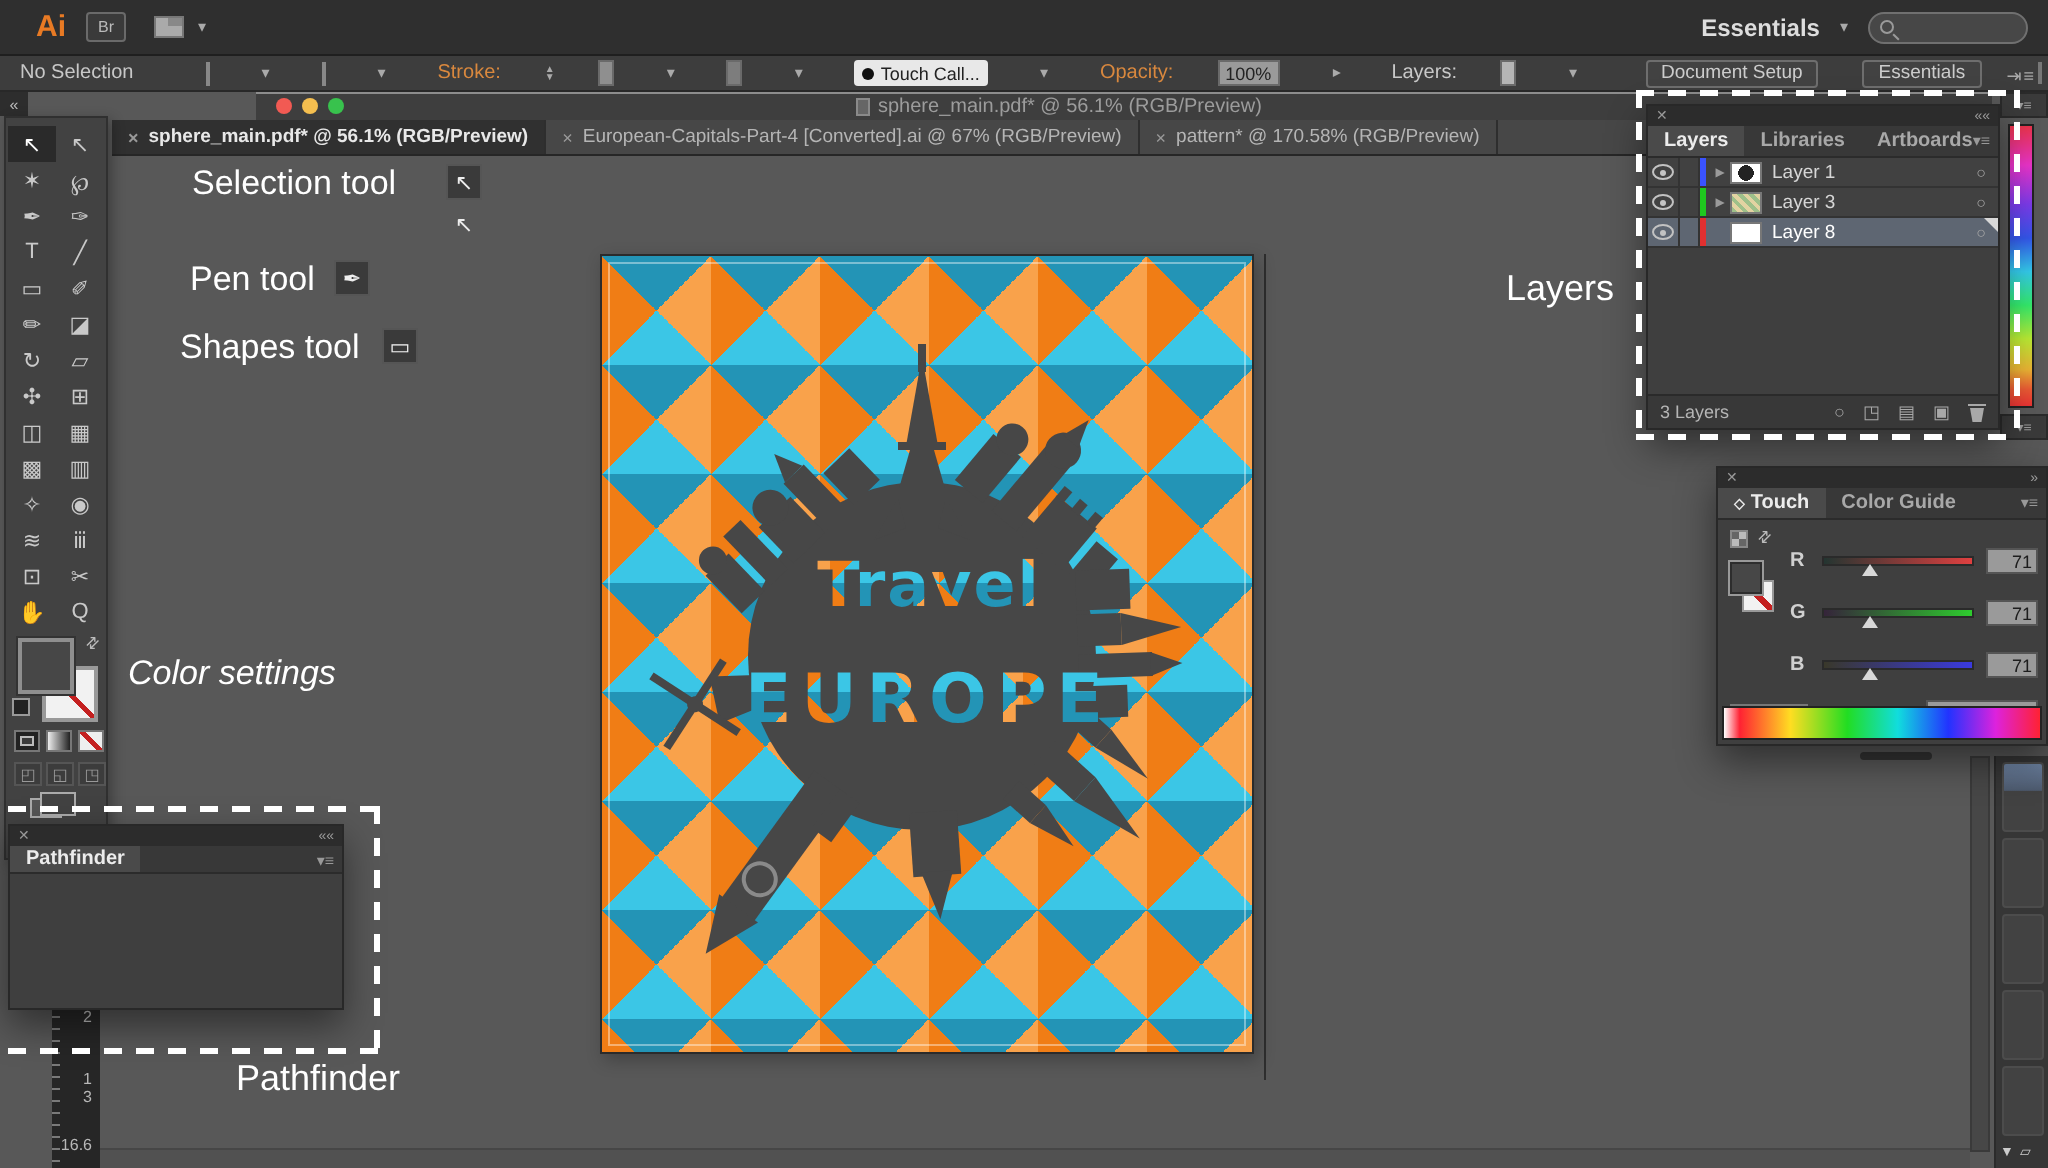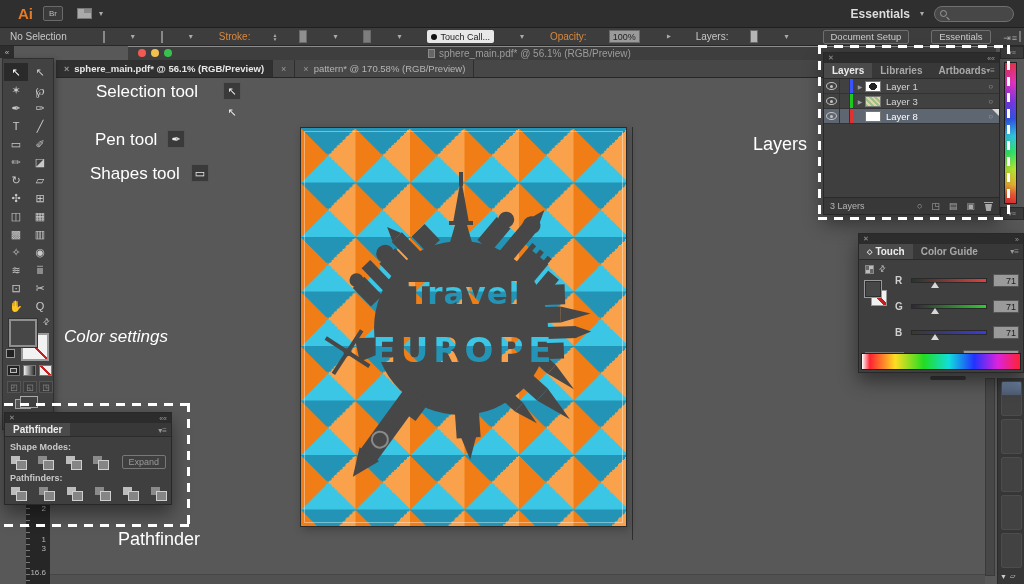--- a/index.html
+++ b/index.html
@@ -279,6 +279,7 @@
     </div>
     <div class="doctab">
       <span class="x">×</span>
+      <span>European-Capitals-Part-4 [Converted].ai @ 67% (RGB/Preview)</span>
     </div>
     <div class="doctab">
       <span class="x">×</span>

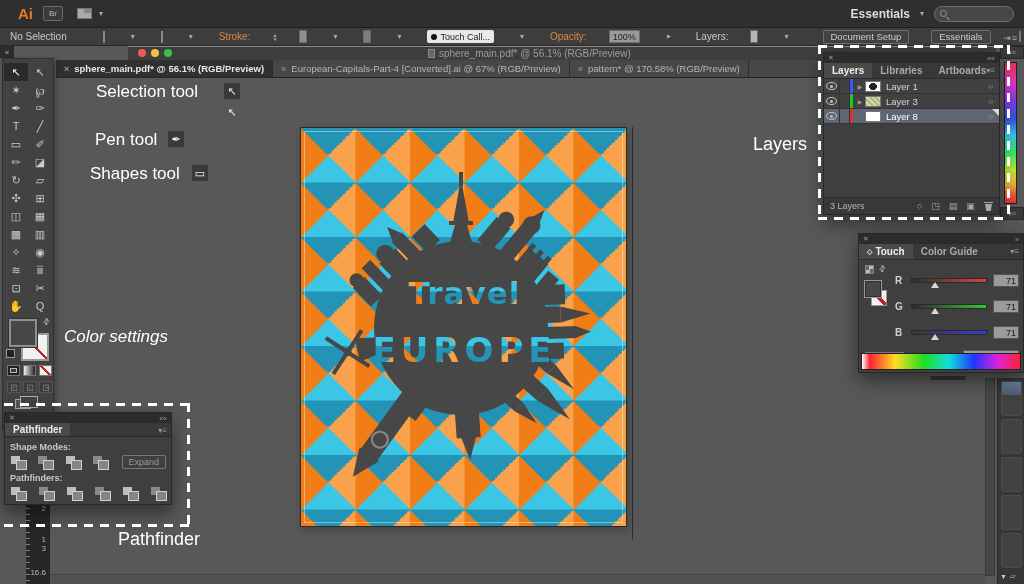--- a/index.html
+++ b/index.html
@@ -568,25 +568,6 @@
       <span class="p-tab active">Pathfinder</span>
       <span class="p-menu">▾≡</span>
     </div>
-    <div class="pf-body">
-      <div class="pf-label">Shape Modes:</div>
-      <div class="pf-row">
-        <span class="pf-icon"></span>
-        <span class="pf-icon alt"></span>
-        <span class="pf-icon"></span>
-        <span class="pf-icon alt"></span>
-        <span class="expand-btn">Expand</span>
-      </div>
-      <div class="pf-label">Pathfinders:</div>
-      <div class="pf-row2">
-        <span class="pf-icon"></span>
-        <span class="pf-icon alt"></span>
-        <span class="pf-icon"></span>
-        <span class="pf-icon alt"></span>
-        <span class="pf-icon"></span>
-        <span class="pf-icon alt"></span>
-      </div>
-    </div>
   </div>
 
   <div class="dash-box" style="left:818px;top:45px;width:192px;height:175px;">

